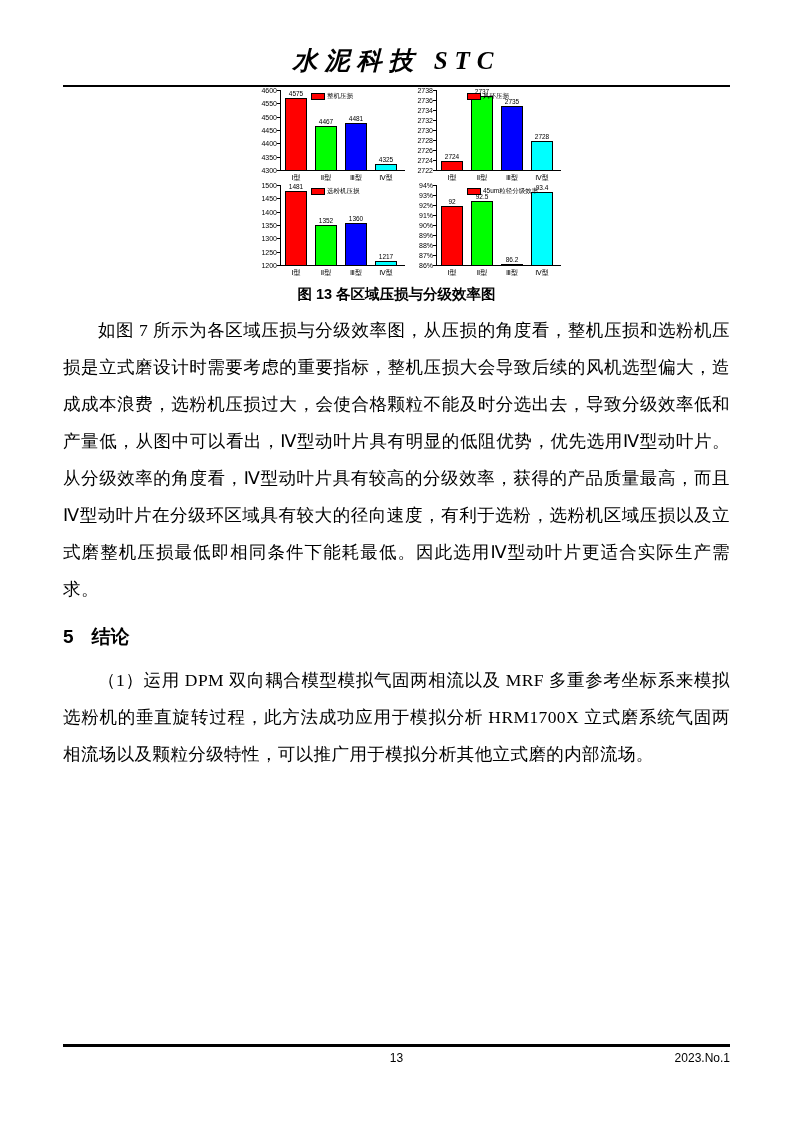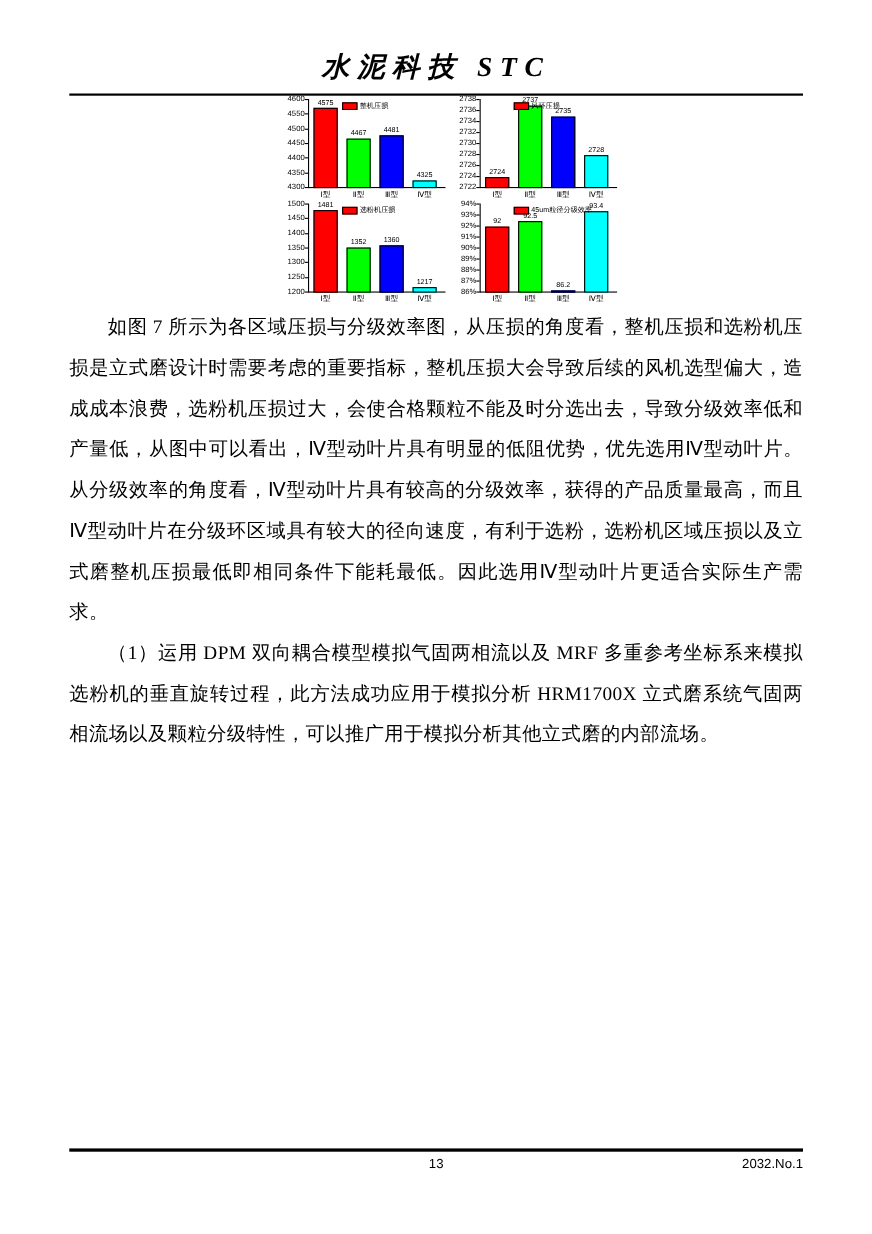--- a/index.html
+++ b/index.html
@@ -210,6 +210,7 @@
           </div>
         </div>
       </div>
+    <figcaption class="caption">图 13 各区域压损与分级效率图</figcaption>
   </figure>
 
   <p class="body-text indent">如图 7 所示为各区域压损与分级效率图，从压损的角度看，整机压损和选粉机压损是立式磨设计时需要考虑的重要指标，整机压损大会导致后续的风机选型偏大，造成成本浪费，选粉机压损过大，会使合格颗粒不能及时分选出去，导致分级效率低和产量低，从图中可以看出，Ⅳ型动叶片具有明显的低阻优势，优先选用Ⅳ型动叶片。从分级效率的角度看，Ⅳ型动叶片具有较高的分级效率，获得的产品质量最高，而且Ⅳ型动叶片在分级环区域具有较大的径向速度，有利于选粉，选粉机区域压损以及立式磨整机压损最低即相同条件下能耗最低。因此选用Ⅳ型动叶片更适合实际生产需求。</p>

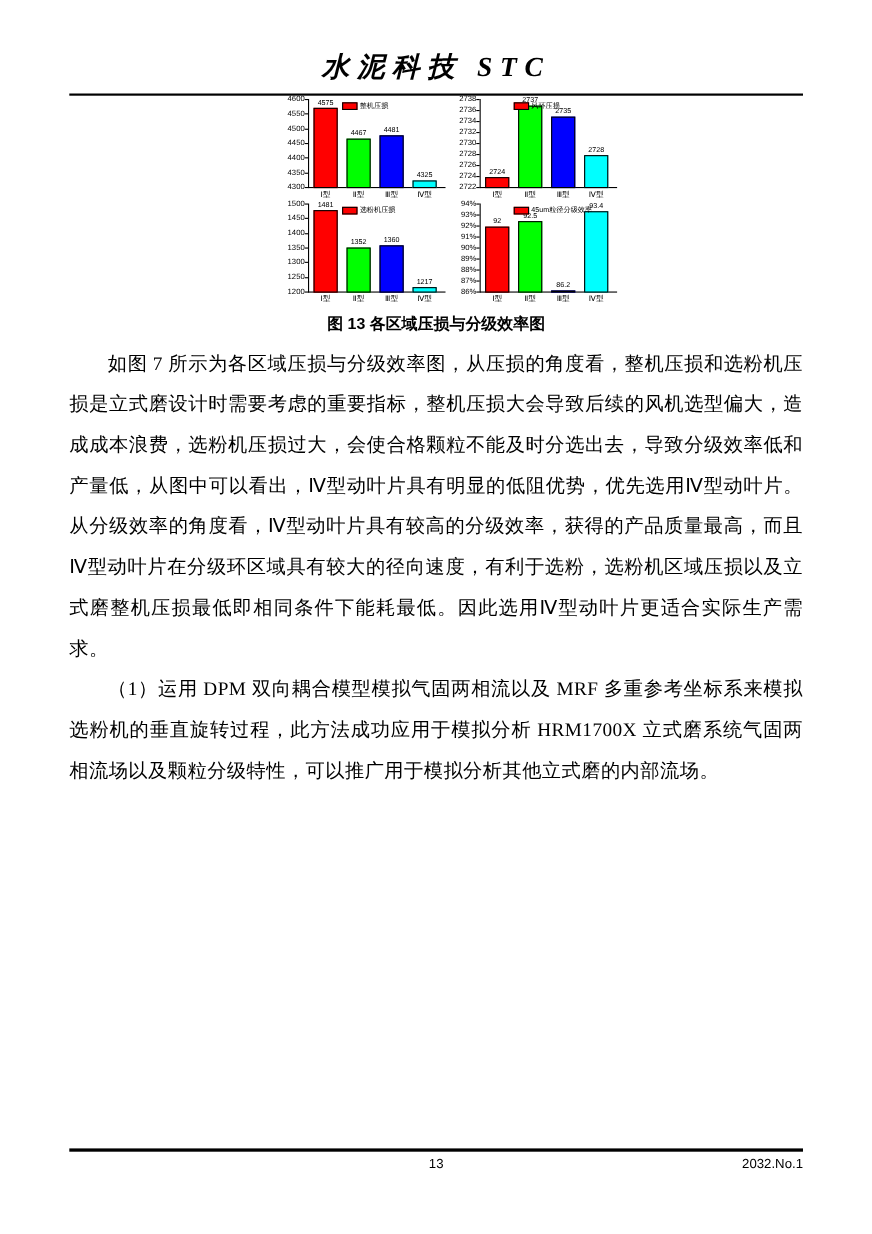--- a/index.html
+++ b/index.html
@@ -215,6 +215,9 @@
 
   <p class="body-text indent">如图 7 所示为各区域压损与分级效率图，从压损的角度看，整机压损和选粉机压损是立式磨设计时需要考虑的重要指标，整机压损大会导致后续的风机选型偏大，造成成本浪费，选粉机压损过大，会使合格颗粒不能及时分选出去，导致分级效率低和产量低，从图中可以看出，Ⅳ型动叶片具有明显的低阻优势，优先选用Ⅳ型动叶片。从分级效率的角度看，Ⅳ型动叶片具有较高的分级效率，获得的产品质量最高，而且Ⅳ型动叶片在分级环区域具有较大的径向速度，有利于选粉，选粉机区域压损以及立式磨整机压损最低即相同条件下能耗最低。因此选用Ⅳ型动叶片更适合实际生产需求。</p>
 
+  <h2 class="section-heading">
+    <span class="num">5</span><span>结论</span>
+  </h2>
 
   <p class="body-text indent concl">（1）运用 DPM 双向耦合模型模拟气固两相流以及 MRF 多重参考坐标系来模拟选粉机的垂直旋转过程，此方法成功应用于模拟分析 HRM1700X 立式磨系统气固两相流场以及颗粒分级特性，可以推广用于模拟分析其他立式磨的内部流场。</p>
 

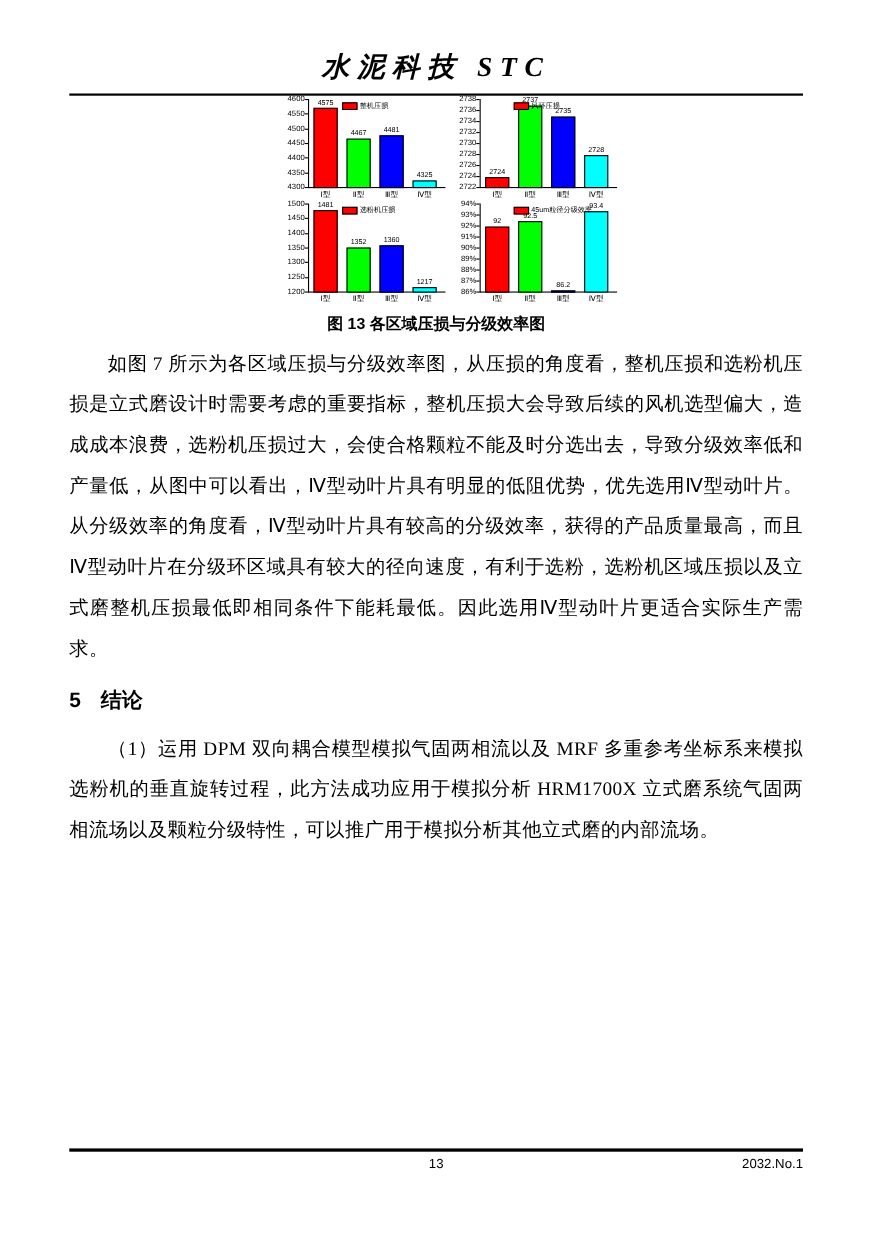--- a/index.html
+++ b/index.html
@@ -226,7 +226,7 @@
     <div class="footer-rule"></div>
     <div class="footer-row">
       <span class="page-number">13</span>
-      <span class="issue-label">2032.No.1</span>
+      <span class="issue-label">2023.No.1</span>
     </div>
   </div>
 

